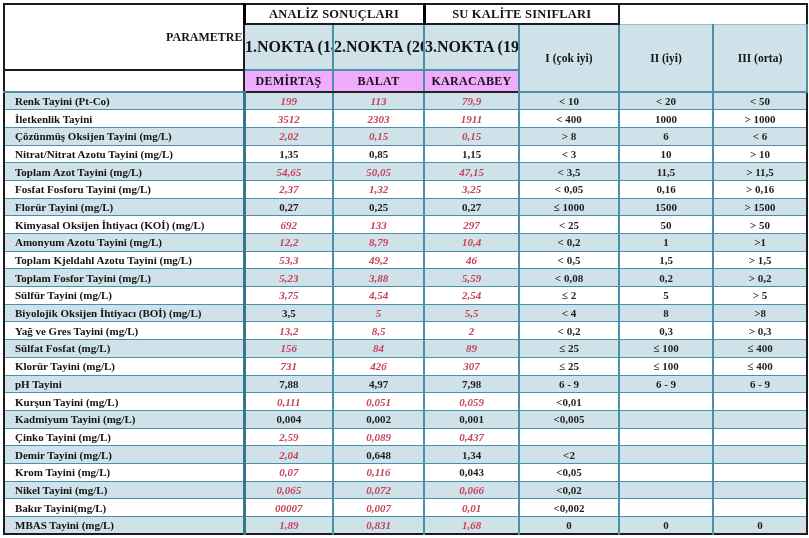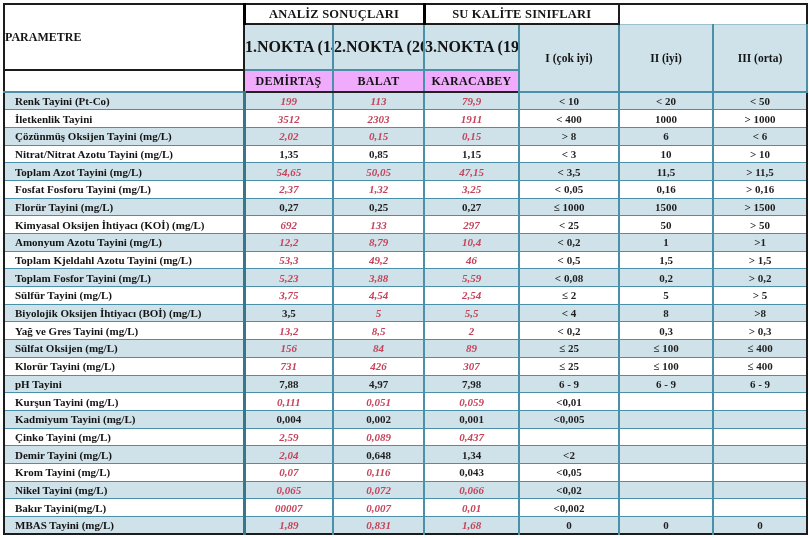--- a/index.html
+++ b/index.html
@@ -27,7 +27,7 @@
   th.parametre{
     background:#fff;border:2px solid var(--dark);
     font-size:12px;font-weight:bold;color:var(--ink);
-    text-align:left;vertical-align:middle;height:64px;
+    text-align:right;vertical-align:middle;height:64px;
   }
   th.hbox{
     background:#fff;border:2px solid var(--dark);border-left:3px solid #000;

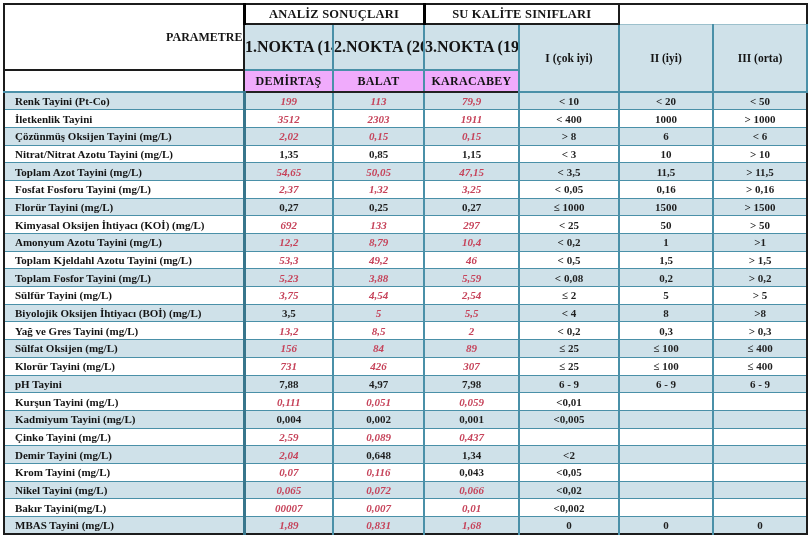--- a/index.html
+++ b/index.html
@@ -236,7 +236,7 @@
           <td class="cls">&gt; 0,3</td>
         </tr>
         <tr class="alt">
-          <td class="param">Sülfat Oksijen (mg/L)</td>
+          <td class="param">Sülfat Fosfat (mg/L)</td>
           <td class="val firstcol red">156</td>
           <td class="val red">84</td>
           <td class="val red">89</td>

